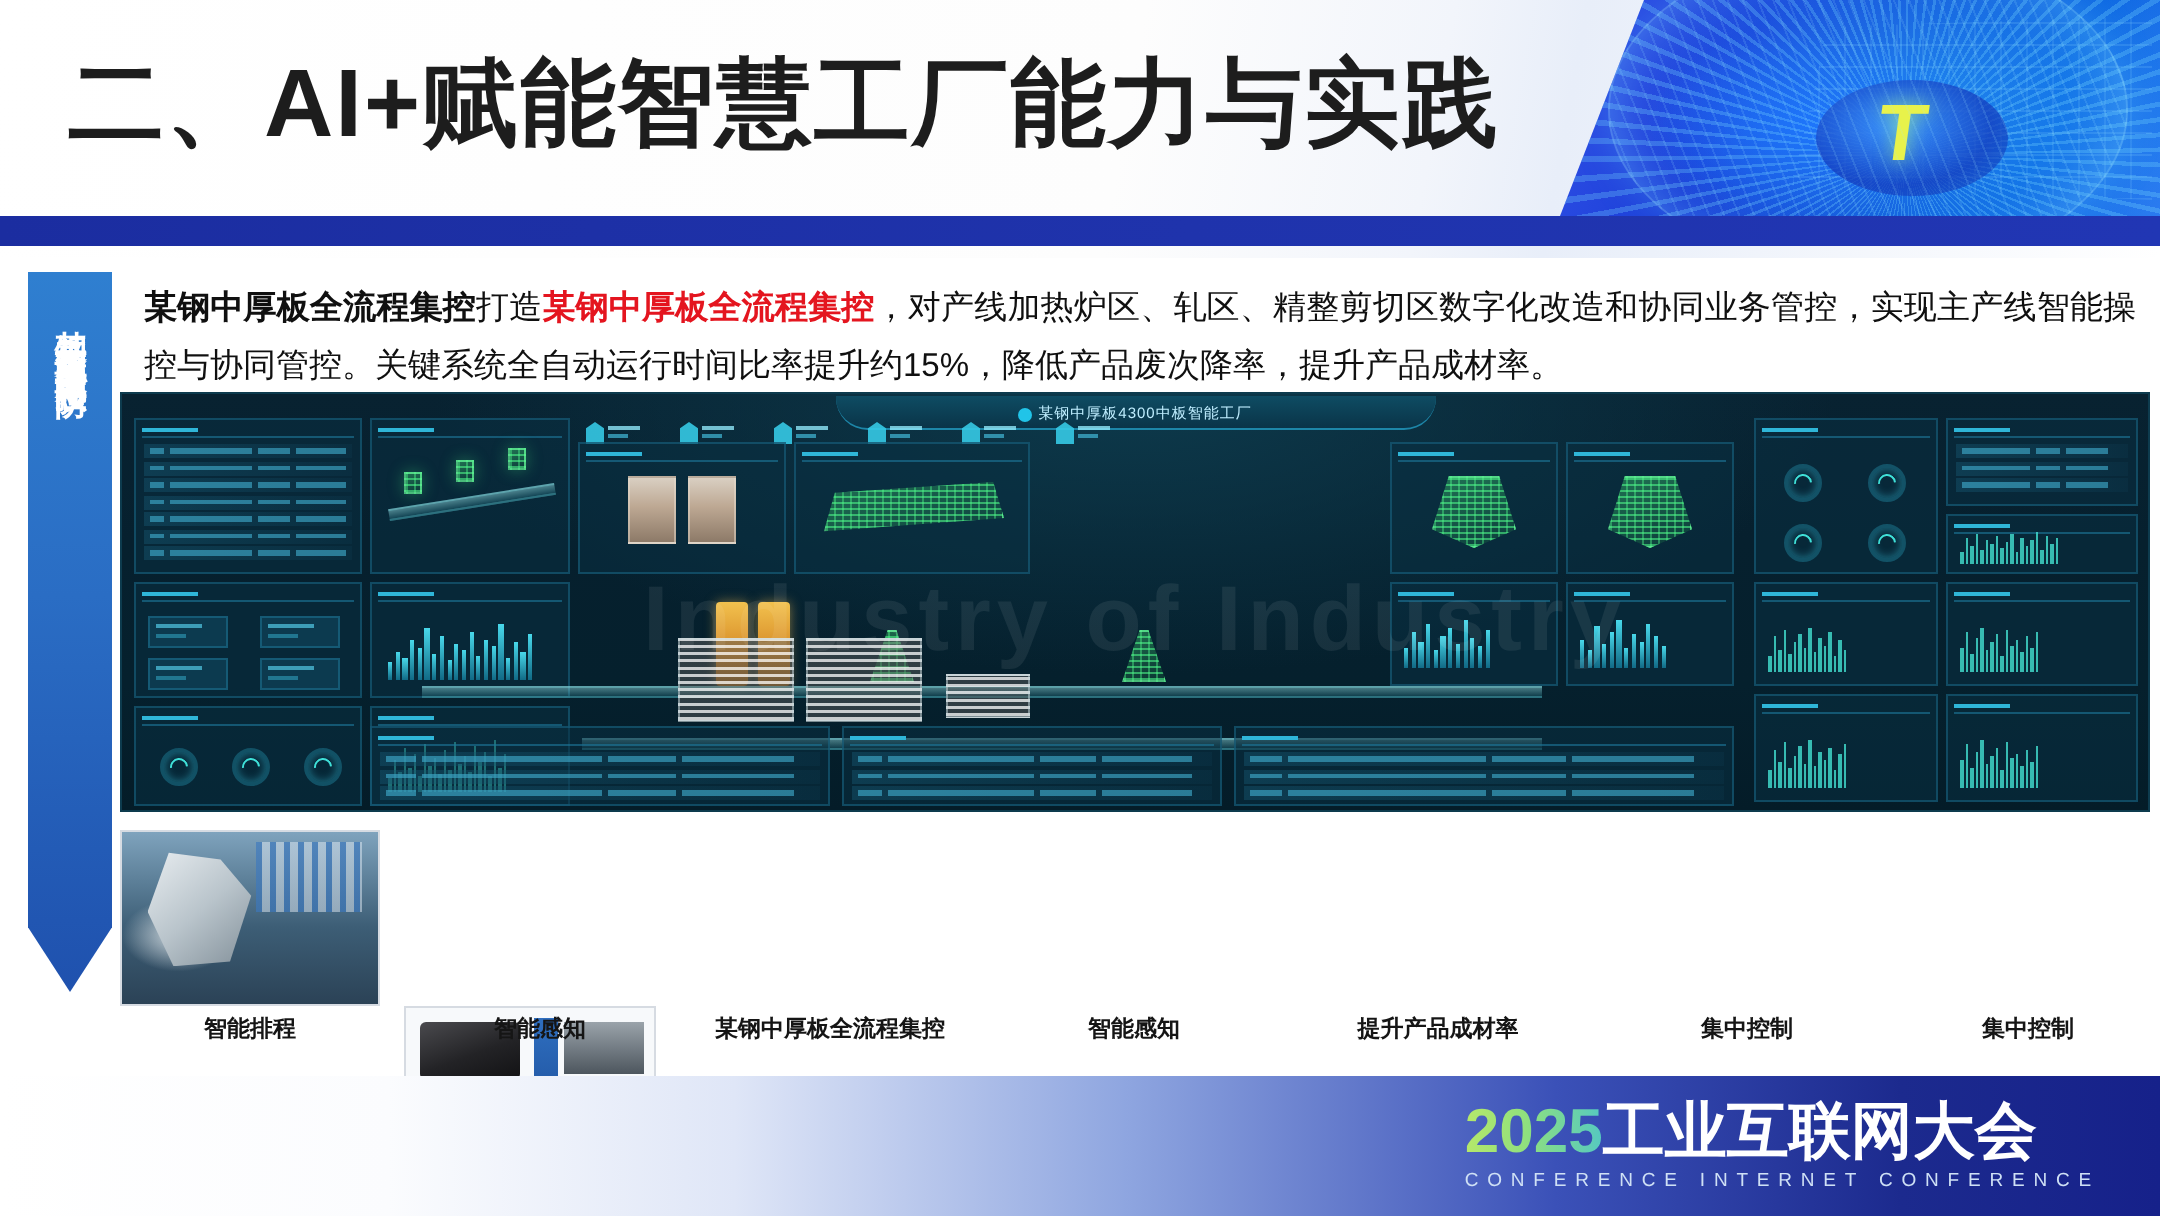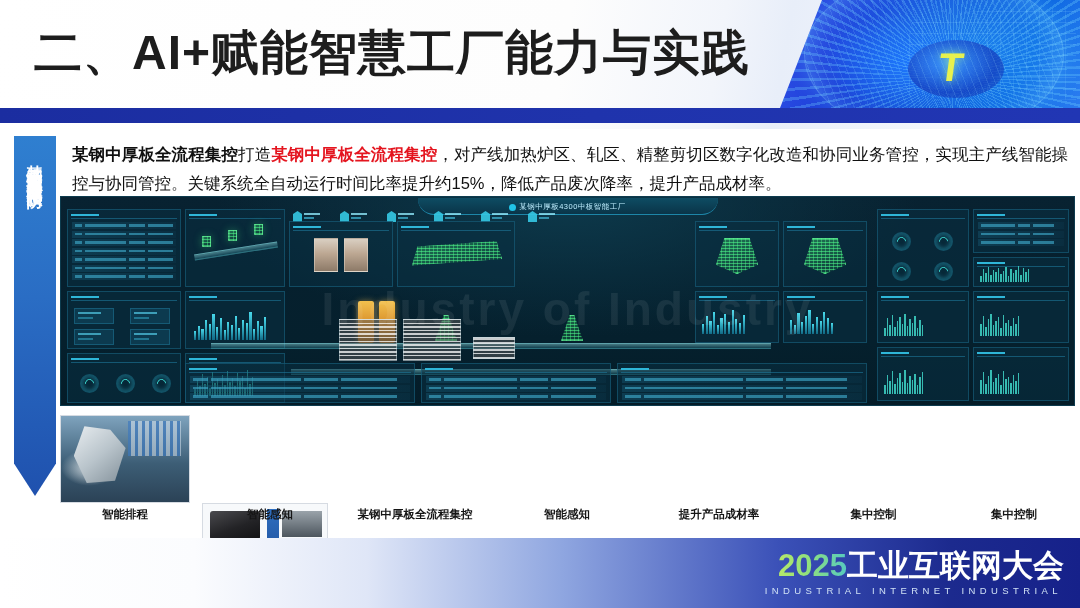--- a/index.html
+++ b/index.html
@@ -285,7 +285,7 @@
     position:absolute; left:0; top:538px; width:1080px; height:70px;
     background:linear-gradient(90deg,#ffffff 0%,#fbfcfe 18%,#dfe6f7 34%,#8fa6e0 52%,#3b51b8 72%,#1c2a8e 88%,#16218a 100%);
   }
-  .fl-wrap { position:absolute; right:16px; top:10px; text-align:right; }
+  .fl-wrap { position:absolute; right:28px; top:10px; }
   .fl-main {
     font-size:31px; font-weight:bold; letter-spacing:0px; line-height:36px;
     white-space:nowrap;

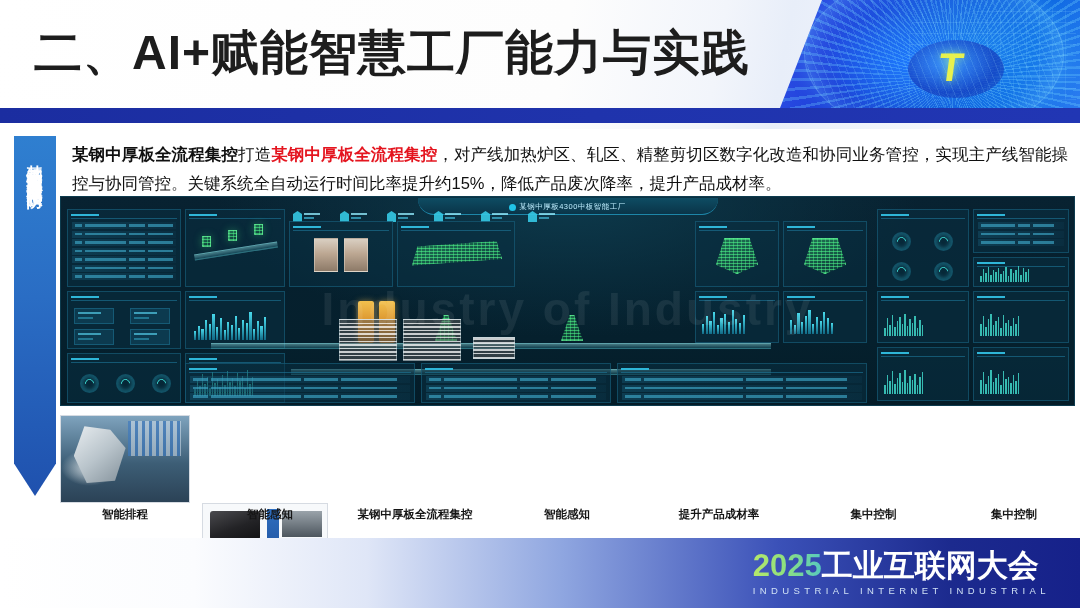--- a/index.html
+++ b/index.html
@@ -881,7 +881,7 @@
     <div class="fl-main">
       <span class="fl-year">2025</span><span class="fl-cn">工业互联网大会</span>
     </div>
-    <div class="fl-sub">INDUSTRIAL INTERNET INDUSTRIAL</div>
+    <div class="fl-sub">CONFERENCE INTERNET CONFERENCE</div>
   </div>
 </div>
 

